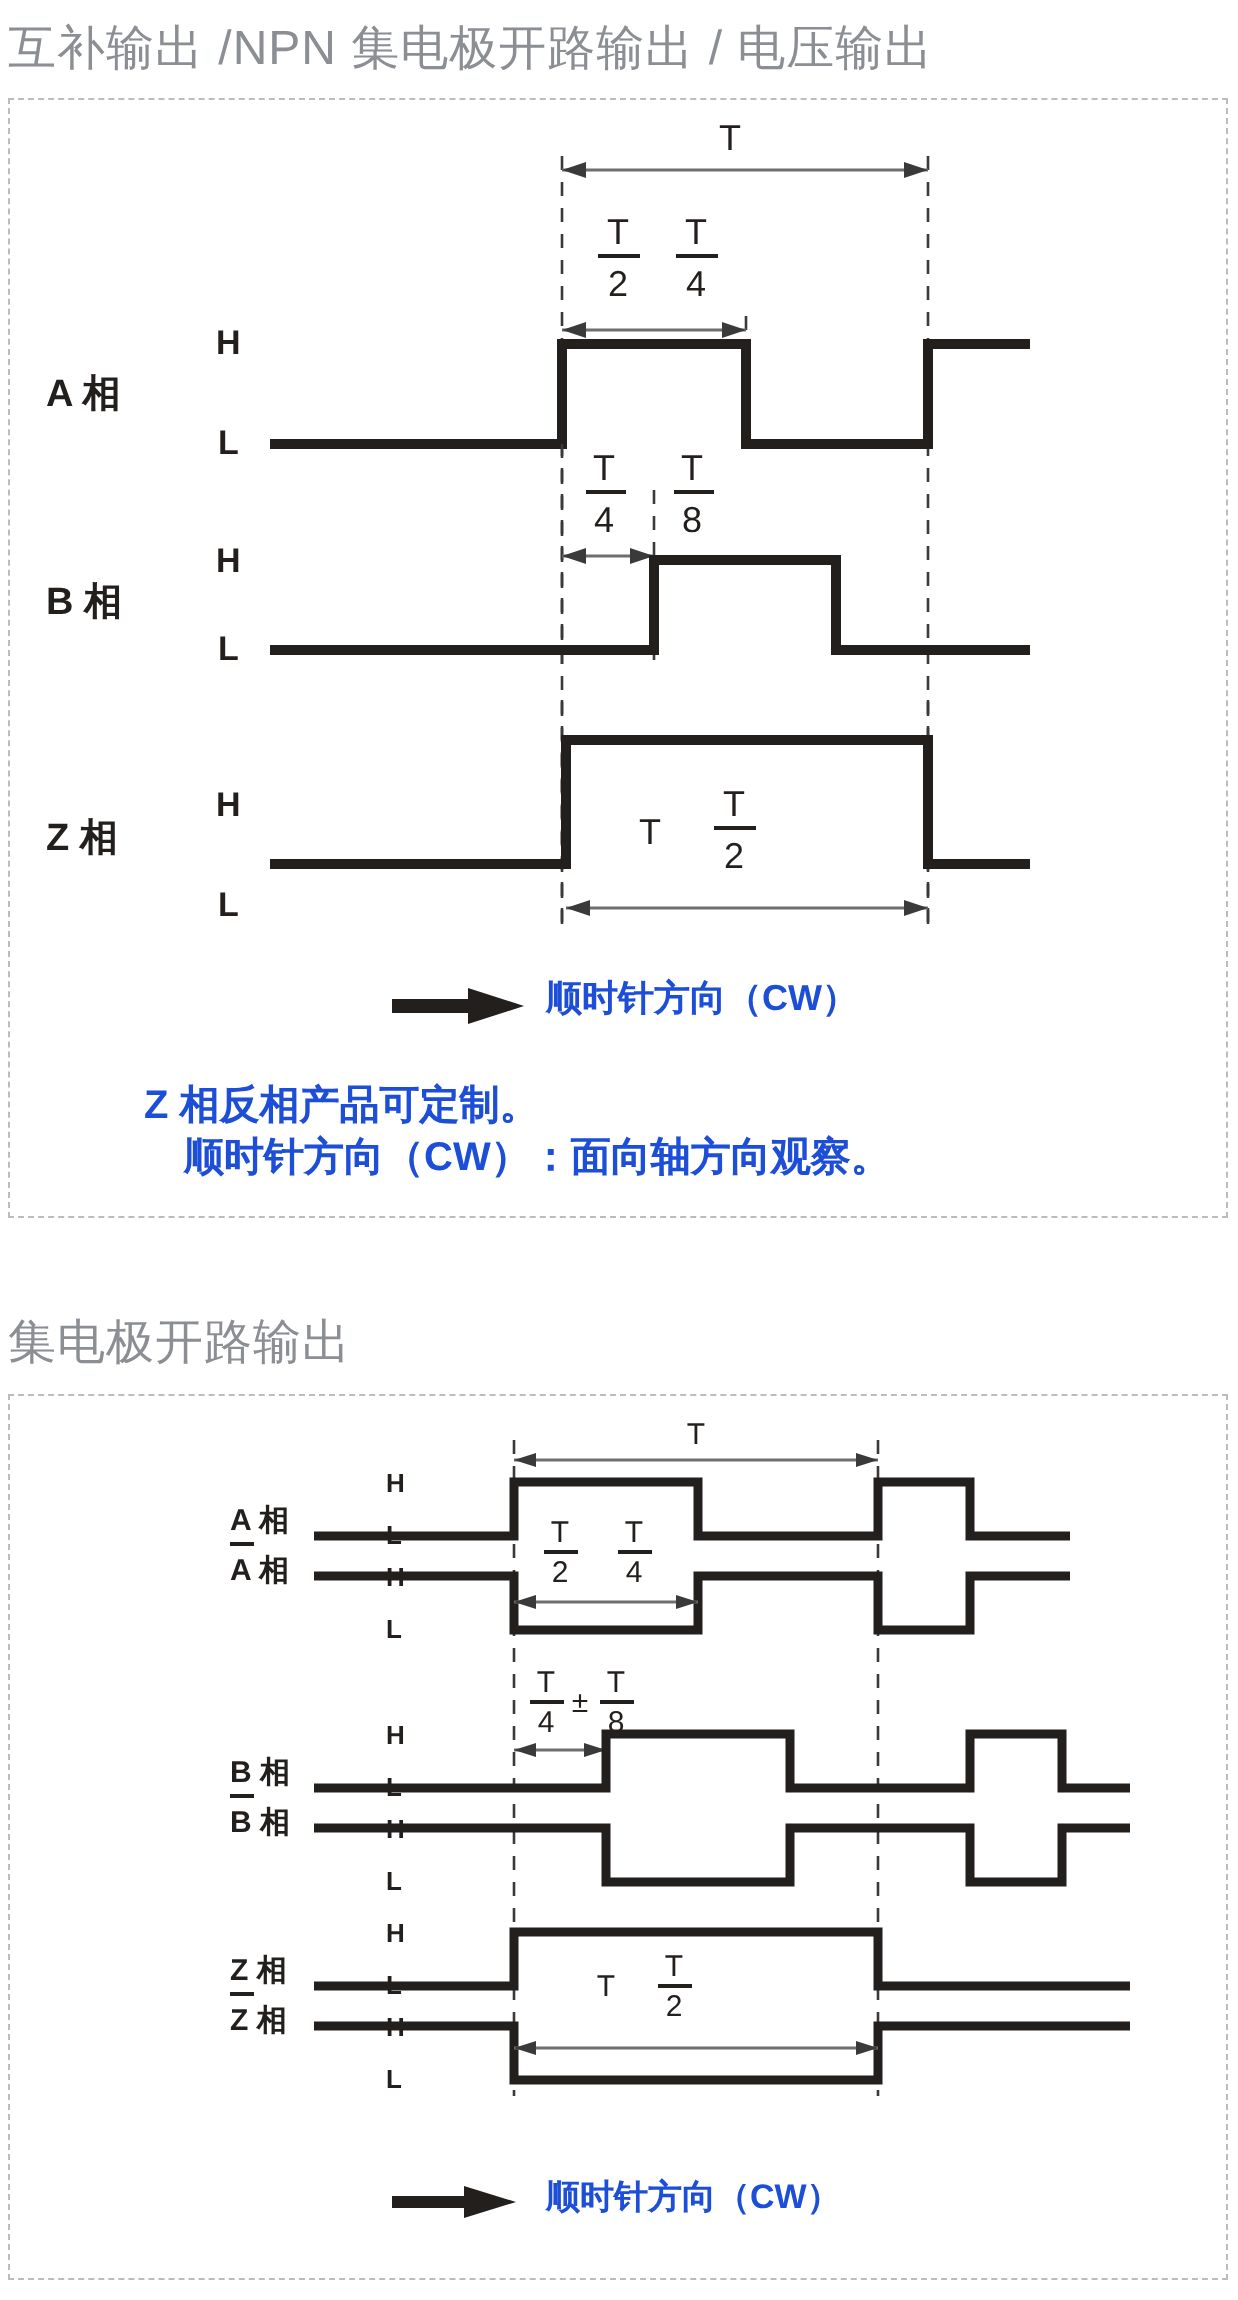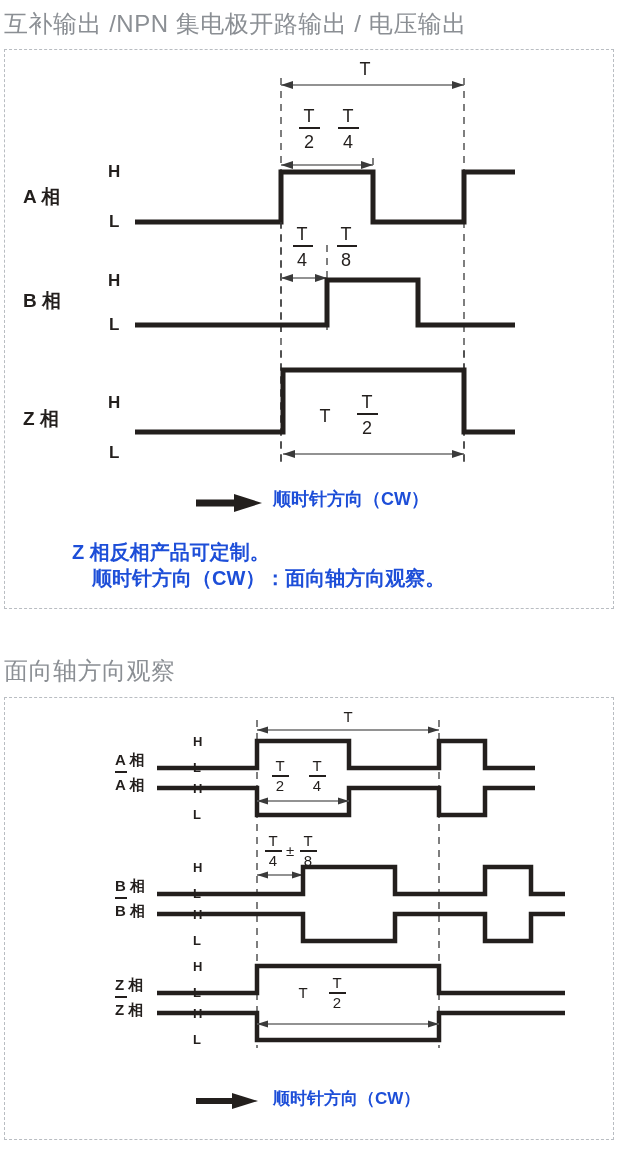--- a/index.html
+++ b/index.html
@@ -150,7 +150,7 @@
   <div class="note" id="note-line-1">Z 相反相产品可定制。</div>
   <div class="note" id="note-line-2">顺时针方向（CW）：面向轴方向观察。</div>
 
-  <div class="section-title" id="title-2">面向轴方向观察</div>
+  <div class="section-title" id="title-2">集电极开路输出</div>
 
   <div class="diagram-box" id="box-2">
     <svg width="608" height="441" viewBox="0 0 608 441">

